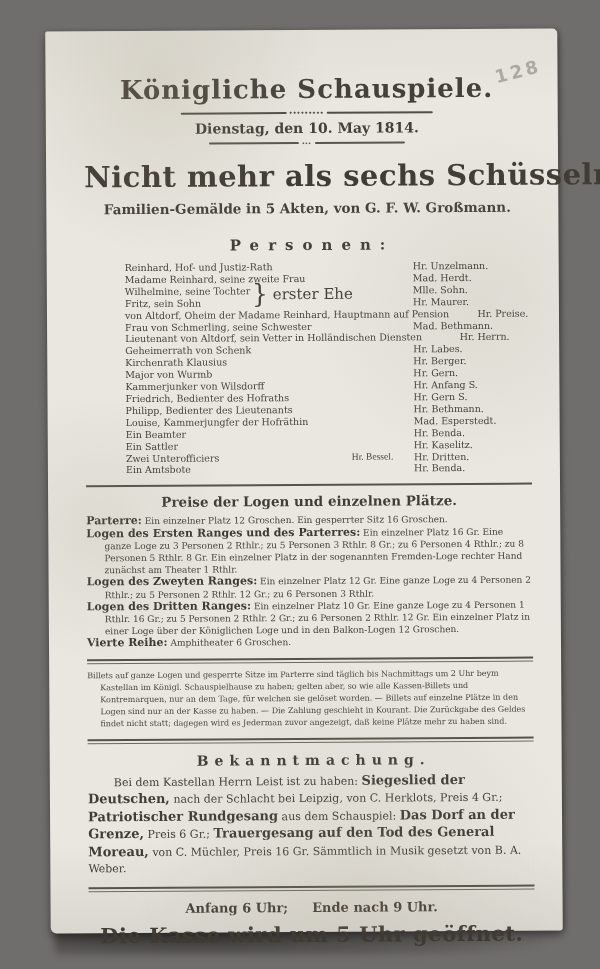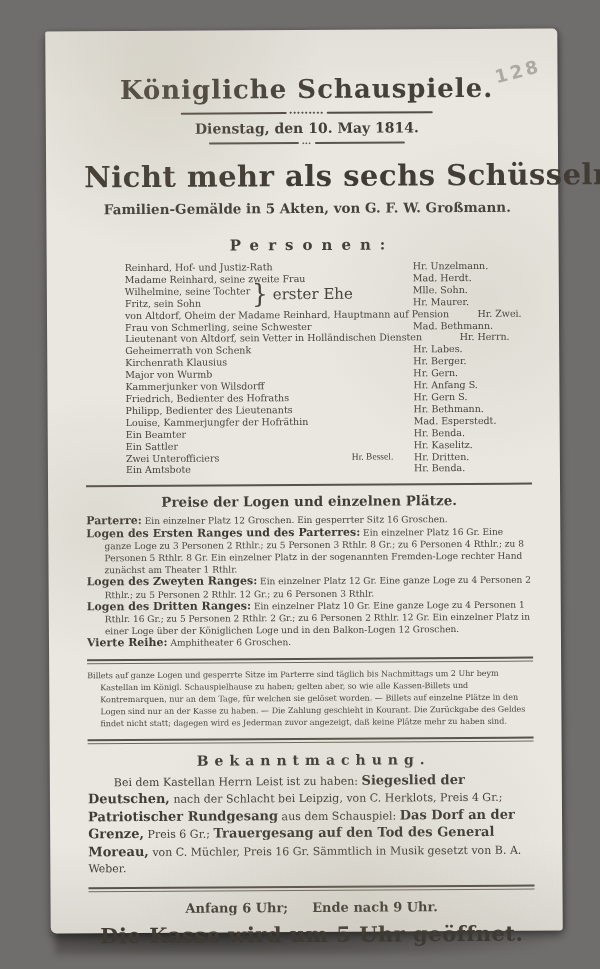--- a/index.html
+++ b/index.html
@@ -133,7 +133,7 @@
     <div class="cast-row">
         <span class="cast-role">von Altdorf, Oheim der Madame Reinhard, Hauptmann auf Pension</span>
         <span class="cast-mid"></span>
-        <span class="cast-actor">Hr. Zwei.</span>
+        <span class="cast-actor">Hr. Preise.</span>
       </div>
     <div class="cast-row">
         <span class="cast-role">Frau von Schmerling, seine Schwester</span>

